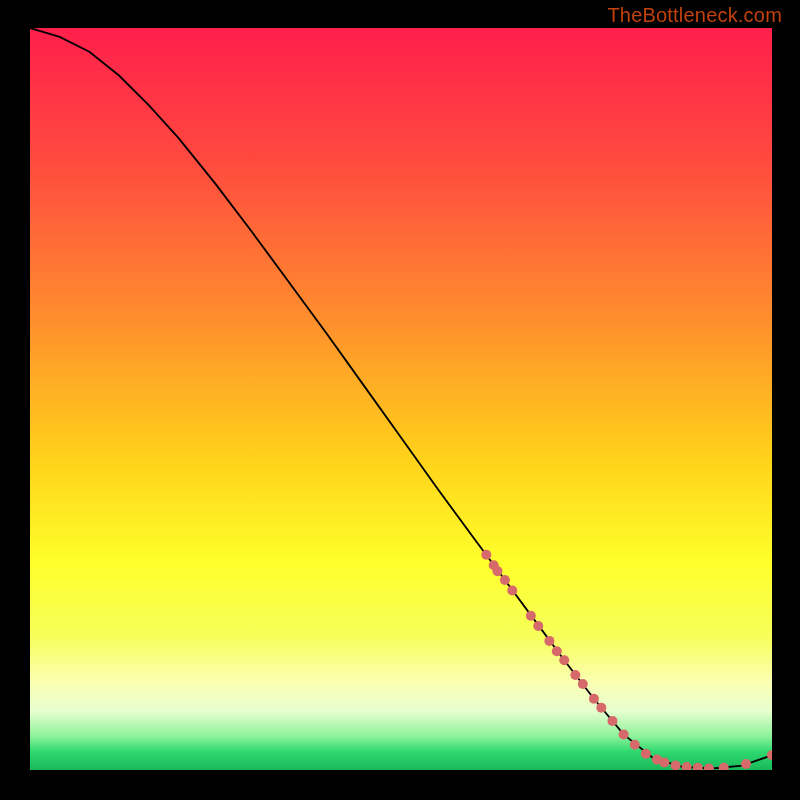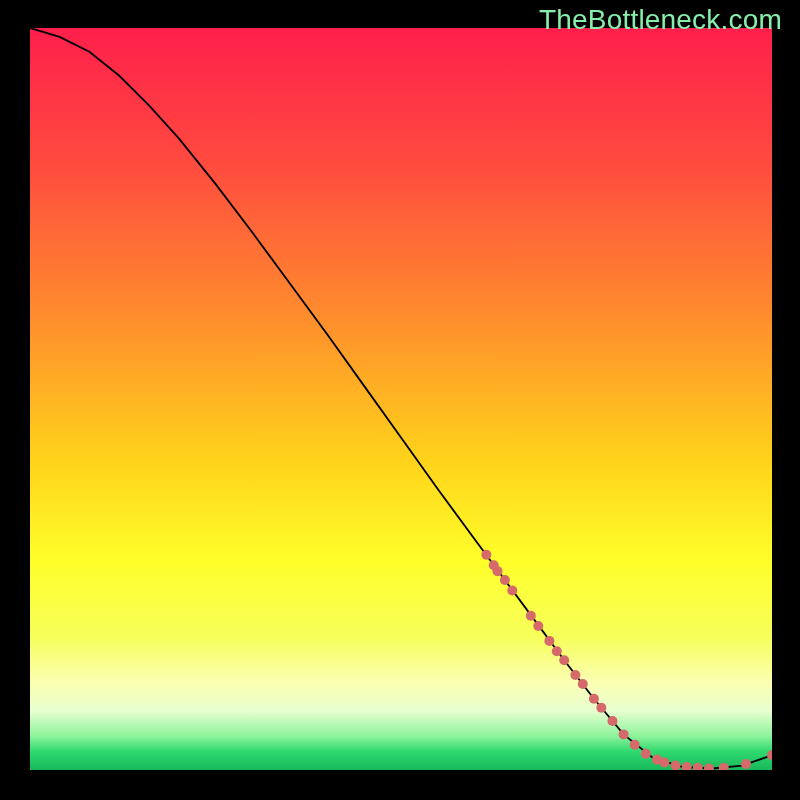--- a/index.html
+++ b/index.html
@@ -15,8 +15,8 @@
     position: absolute;
     top: 4px;
     right: 18px;
-    color: #86efac;
-    font-size: 28px;
+    color: #c2410c;
+    font-size: 20px;
     font-weight: 500;
     z-index: 10;
     letter-spacing: 0.2px;

